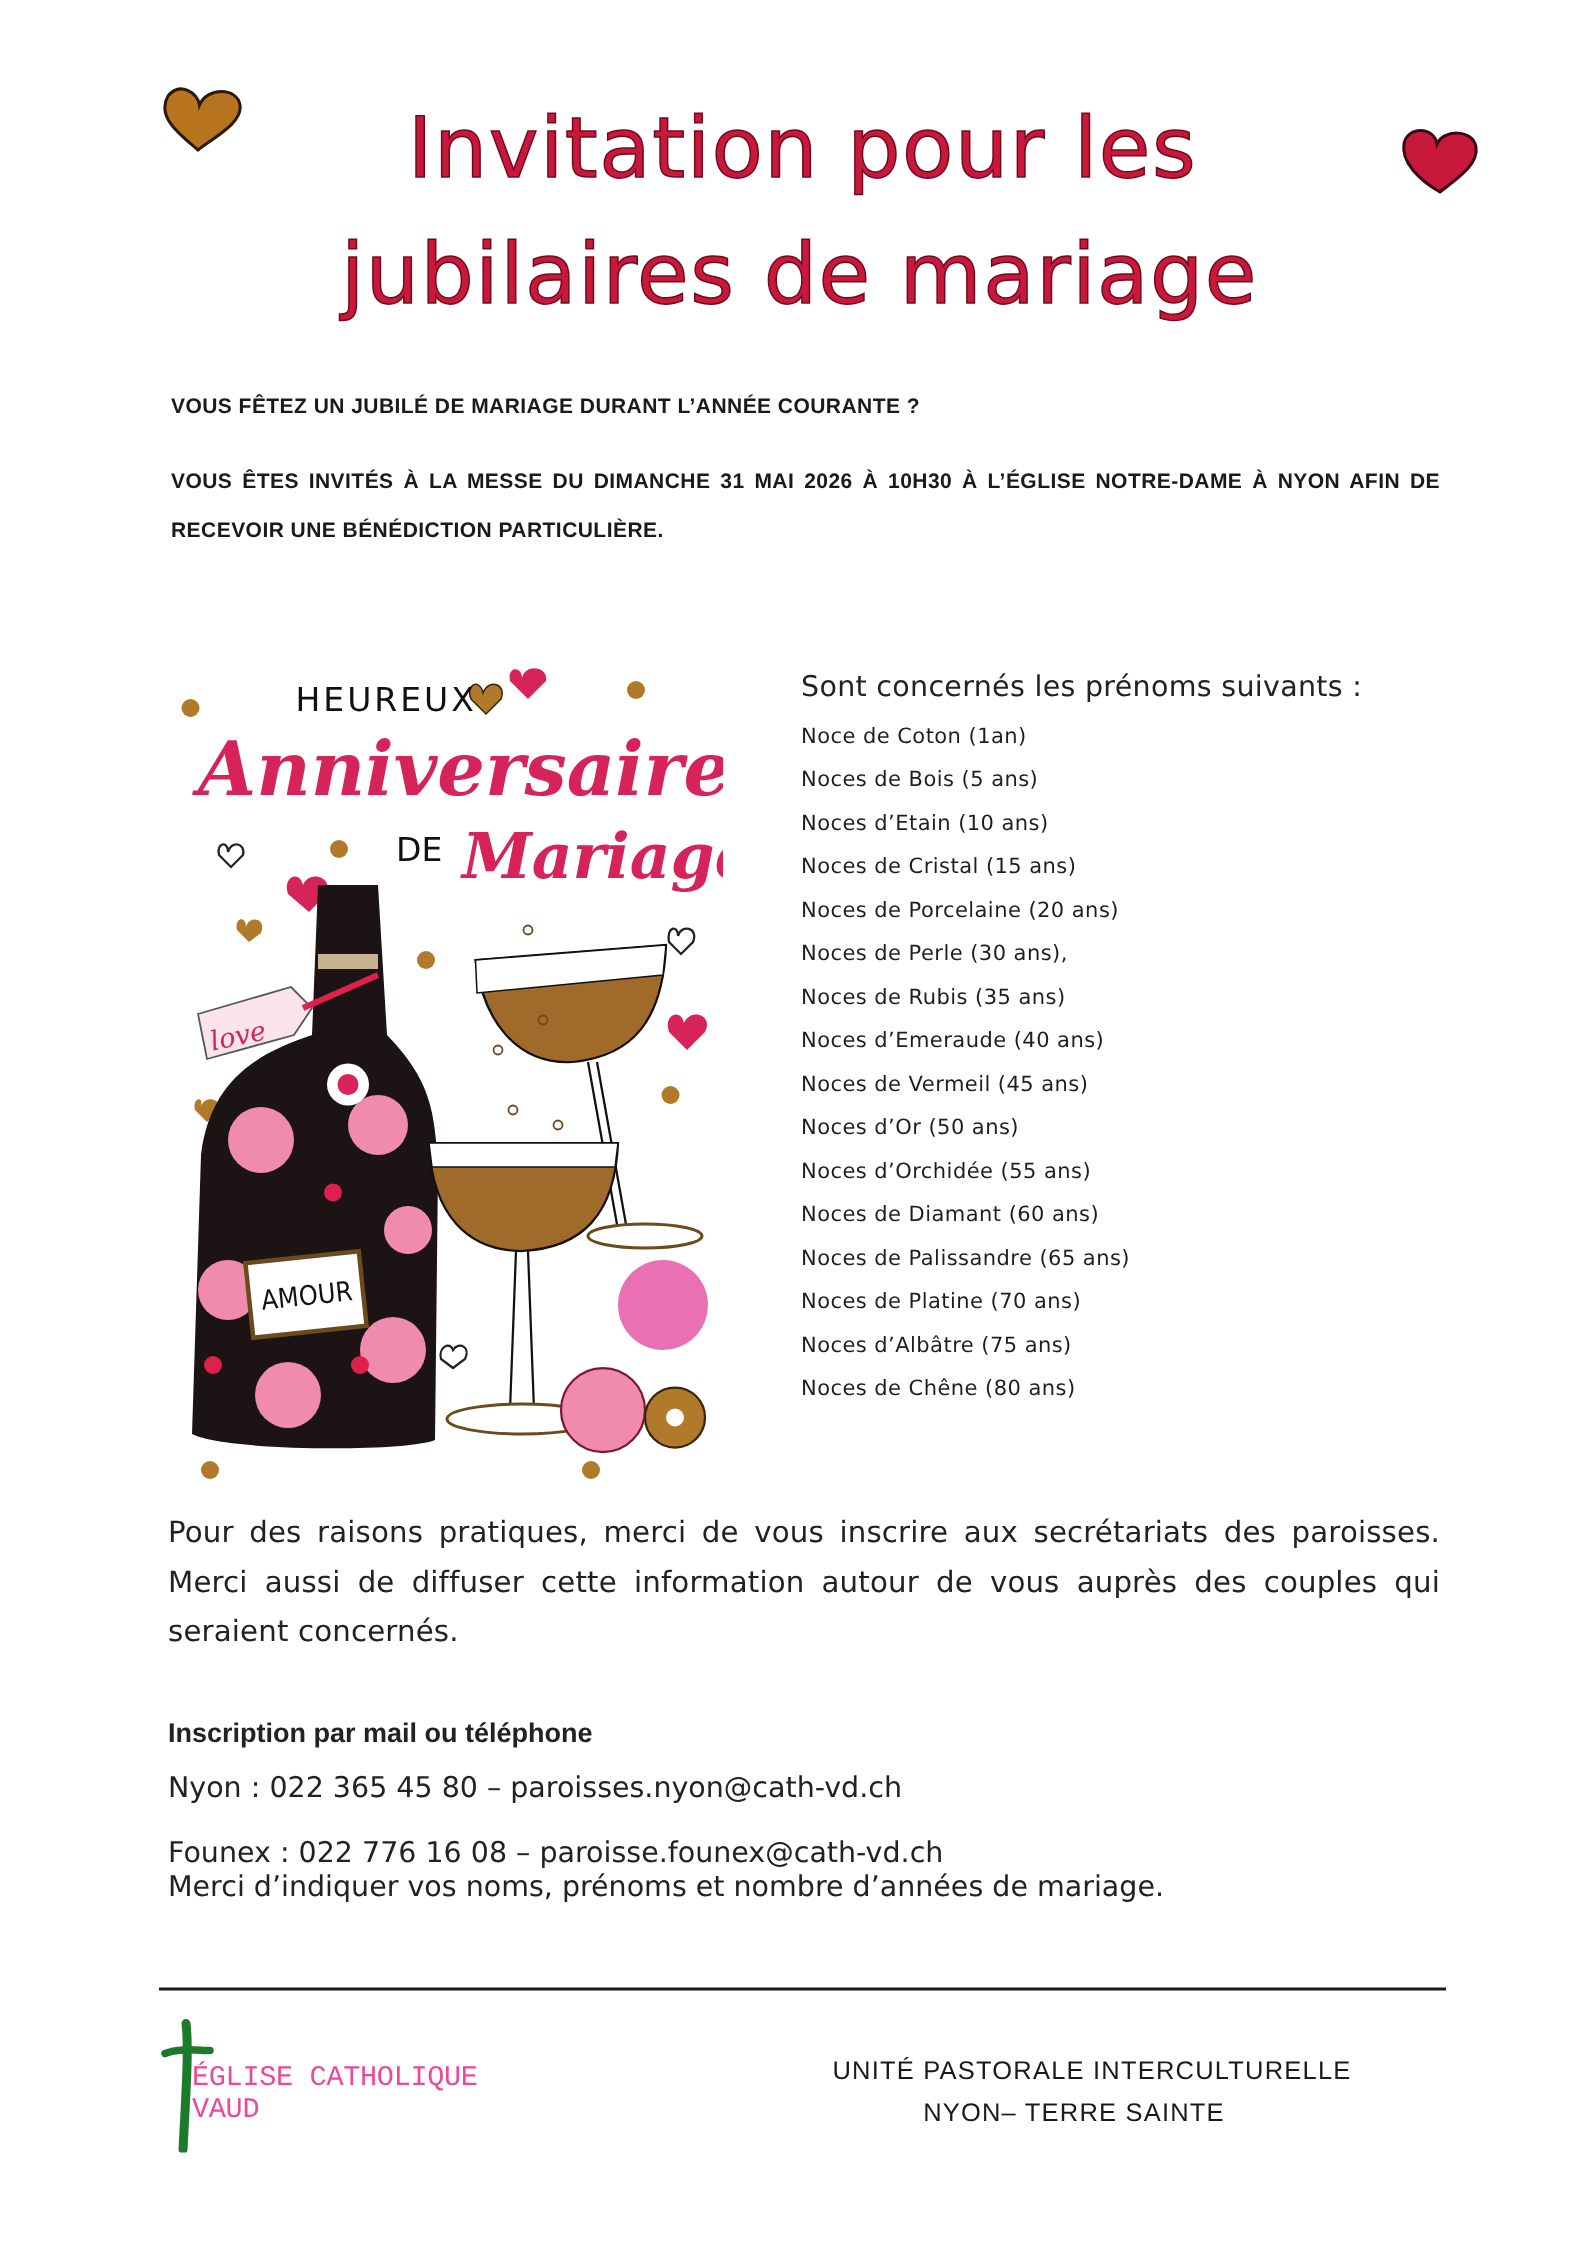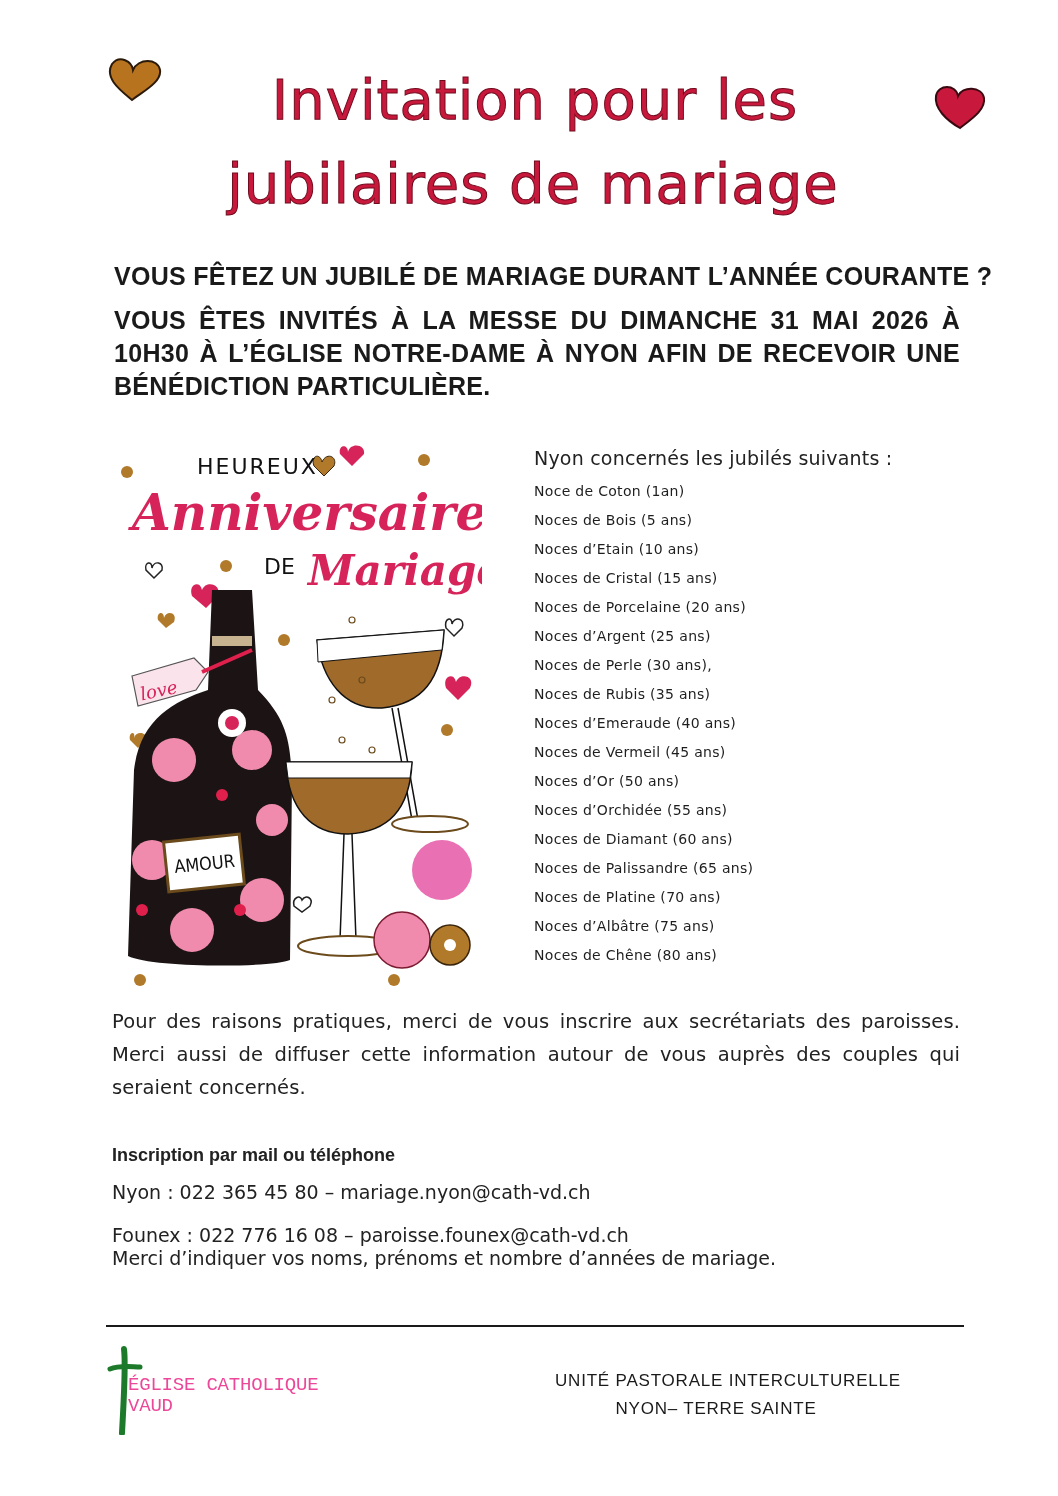--- a/index.html
+++ b/index.html
@@ -18,7 +18,7 @@
 
     .caps {
       position: absolute; font-family: "Liberation Sans", sans-serif; font-weight: bold;
-      font-size: 25px; color: #1a1a1a; letter-spacing: 0.3px;
+      font-size: 14px; color: #1a1a1a; letter-spacing: 0.3px;
     }
     .q { top: 262px; left: 114px; }
     .invite {

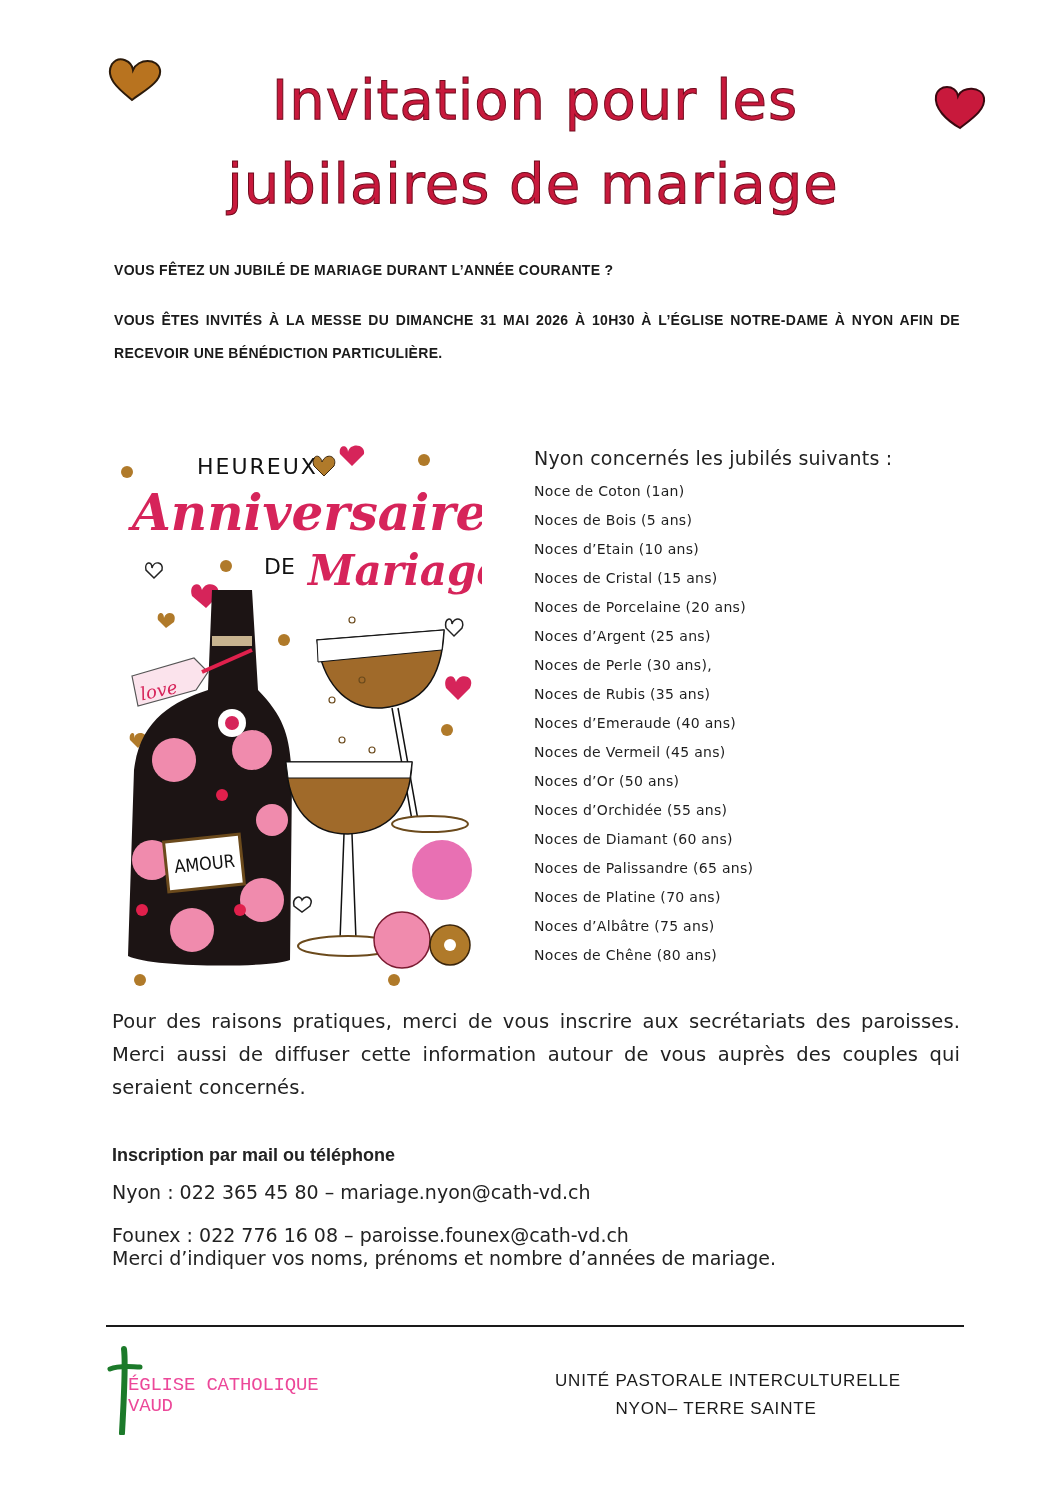--- a/index.html
+++ b/index.html
@@ -149,7 +149,7 @@
 </div>
 
 <div class="list-wrap">
-  <div class="list-head">Nyon concernés les jubilés suivants :</div>
+  <div class="list-head">Sont concernés les prénoms suivants :</div>
   <ul class="list">
     <li>Noce de Coton (1an)</li>
     <li>Noces de Bois (5 ans)</li>

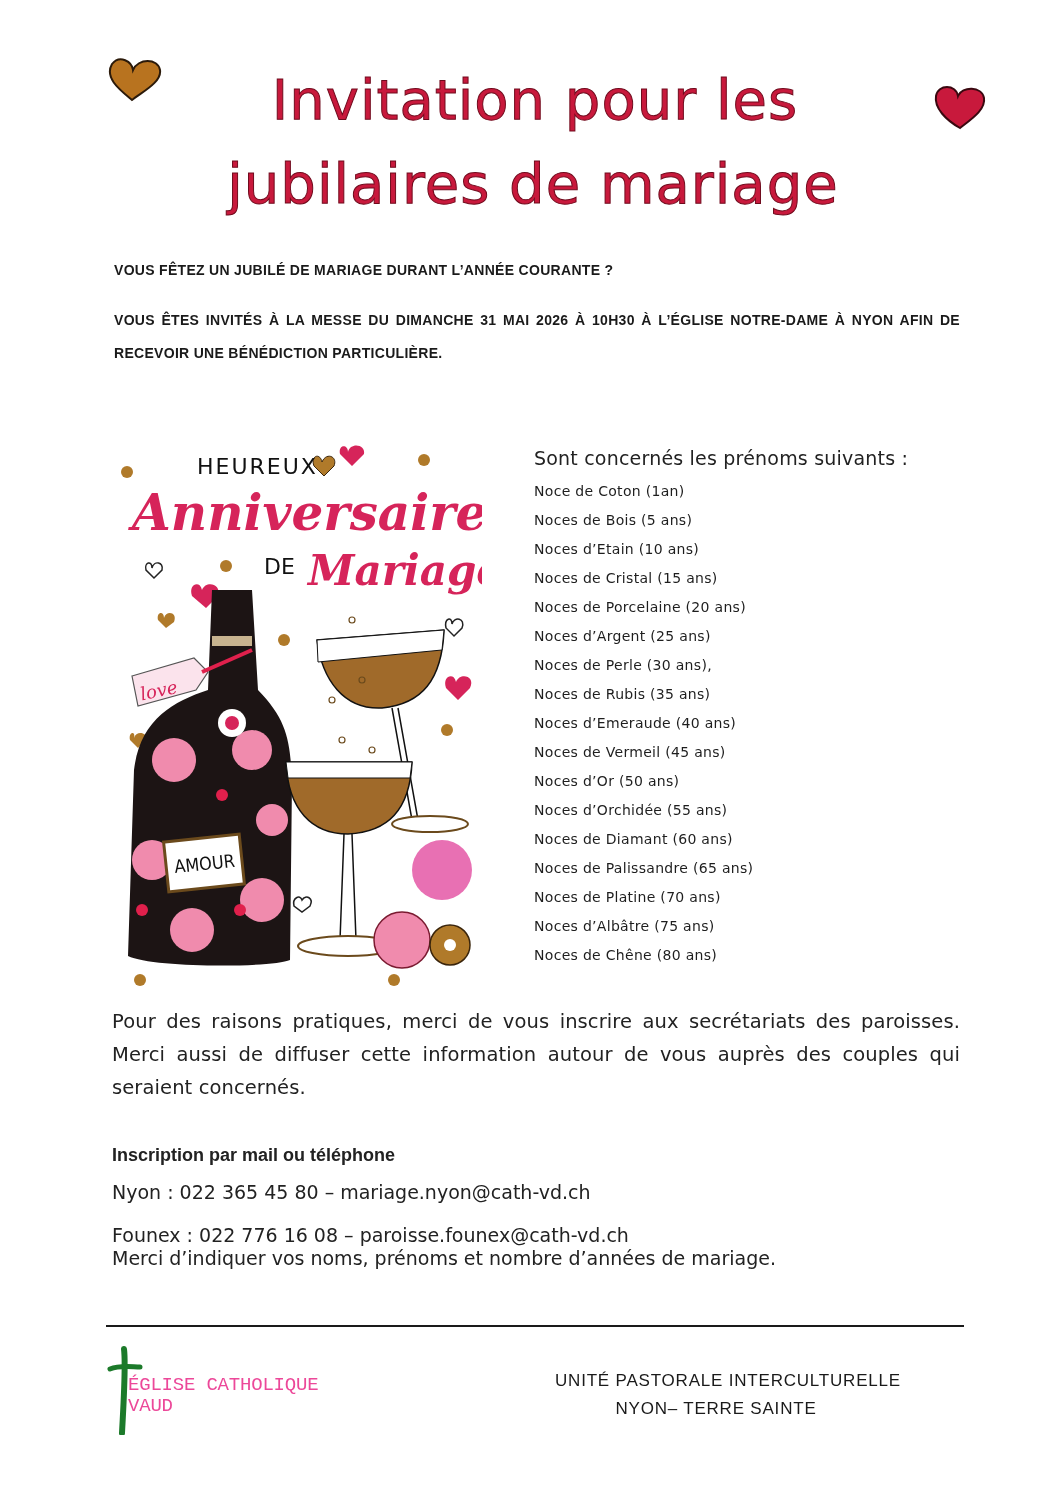--- a/index.html
+++ b/index.html
@@ -156,7 +156,6 @@
     <li>Noces d’Etain (10 ans)</li>
     <li>Noces de Cristal (15 ans)</li>
     <li>Noces de Porcelaine (20 ans)</li>
-    <li>Noces d’Argent (25 ans)</li>
     <li>Noces de Perle (30 ans),</li>
     <li>Noces de Rubis (35 ans)</li>
     <li>Noces d’Emeraude (40 ans)</li>

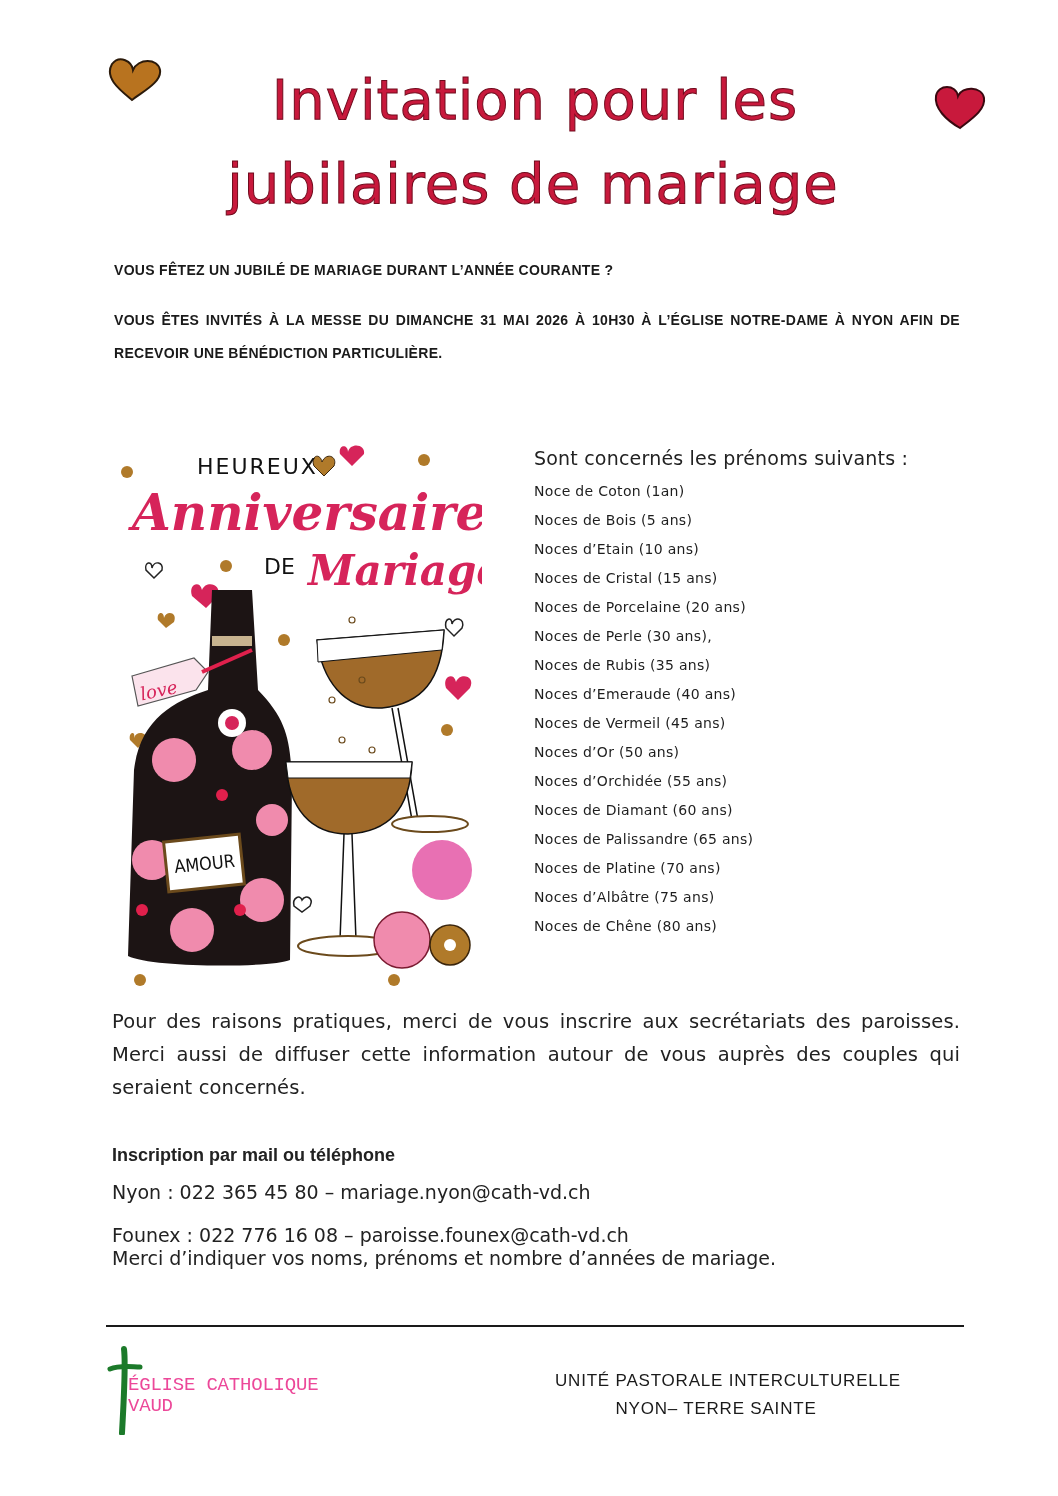--- a/index.html
+++ b/index.html
@@ -174,7 +174,7 @@
 
 <div class="insc-title">Inscription par mail ou téléphone</div>
 <div class="contact c1">
-  <span>Nyon : 022 365 45 80 – </span><span>mariage.nyon@cath-vd.ch</span>
+  <span>Nyon : 022 365 45 80 – </span><span>paroisses.nyon@cath-vd.ch</span>
 </div>
 <div class="contact c2">
   <span>Founex : 022 776 16 08 – </span><span>paroisse.founex@cath-vd.ch</span>

